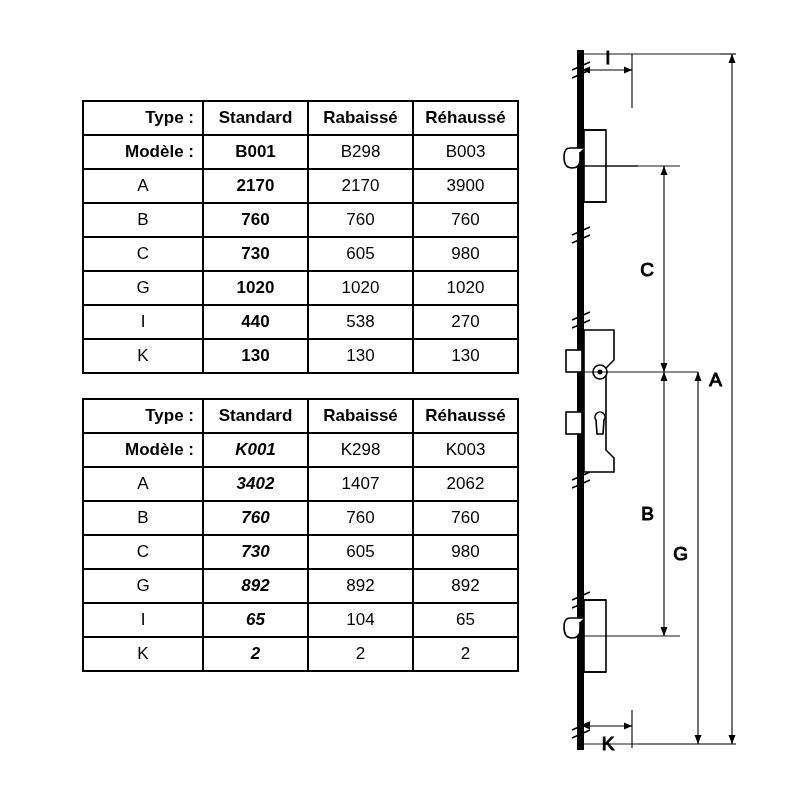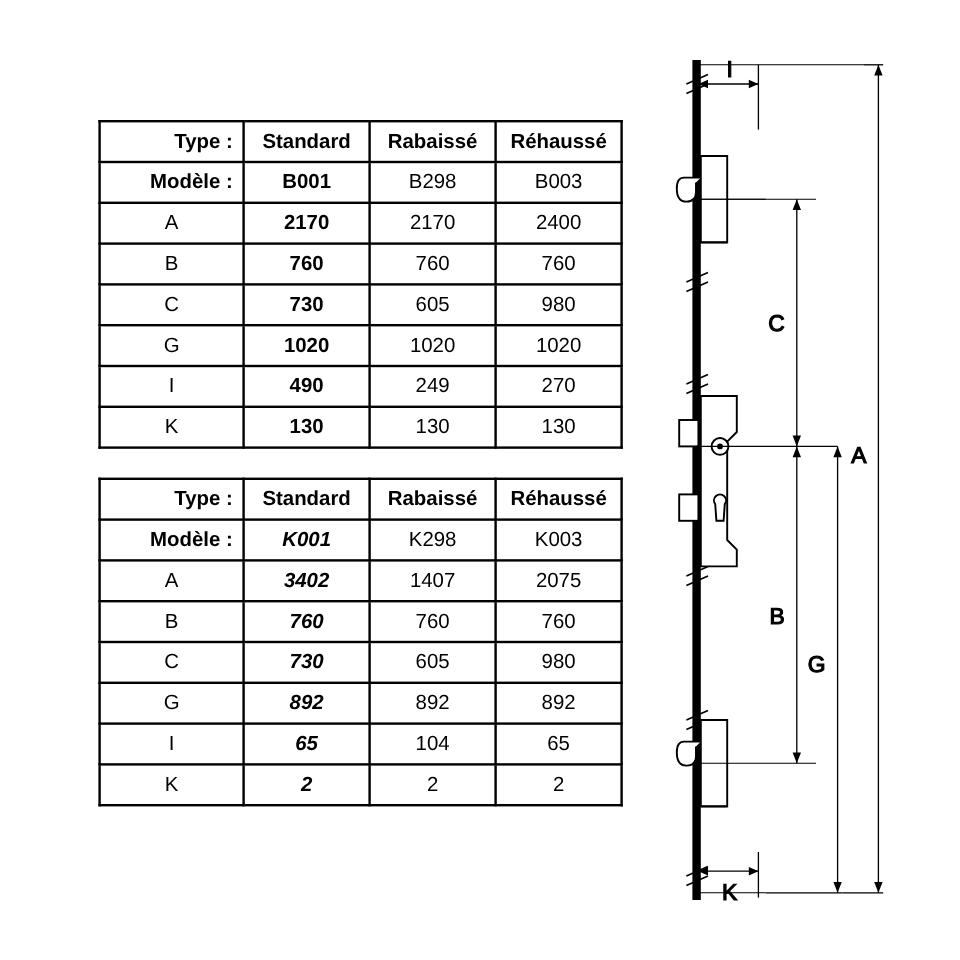--- a/index.html
+++ b/index.html
@@ -110,7 +110,7 @@
       <td class="label-col row-head-center">A</td>
       <td class="v-col bold">2170</td>
       <td class="v-col">2170</td>
-      <td class="v-col">2400</td>
+      <td class="v-col">3900</td>
     </tr>
     <tr>
       <td class="label-col row-head-center">B</td>

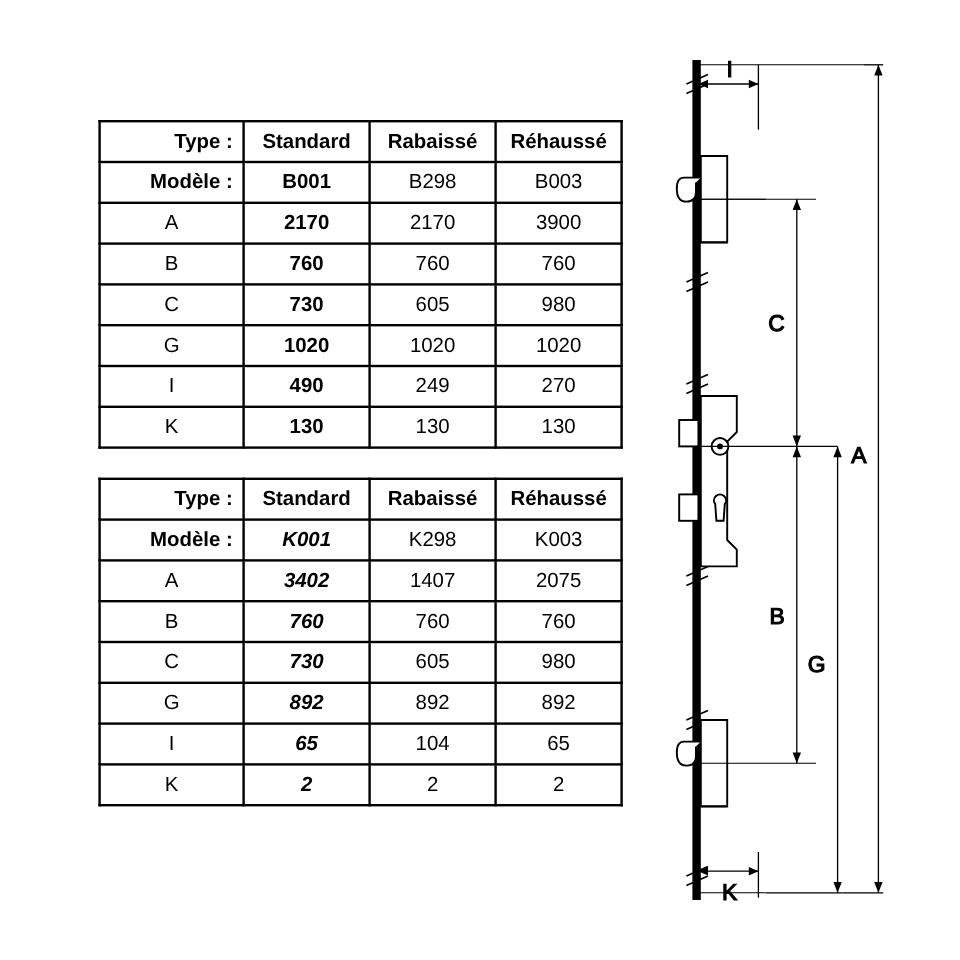--- a/index.html
+++ b/index.html
@@ -132,7 +132,7 @@
     </tr>
     <tr>
       <td class="label-col row-head-center">I</td>
-      <td class="v-col bold">490</td>
+      <td class="v-col bold">440</td>
       <td class="v-col">249</td>
       <td class="v-col">270</td>
     </tr>

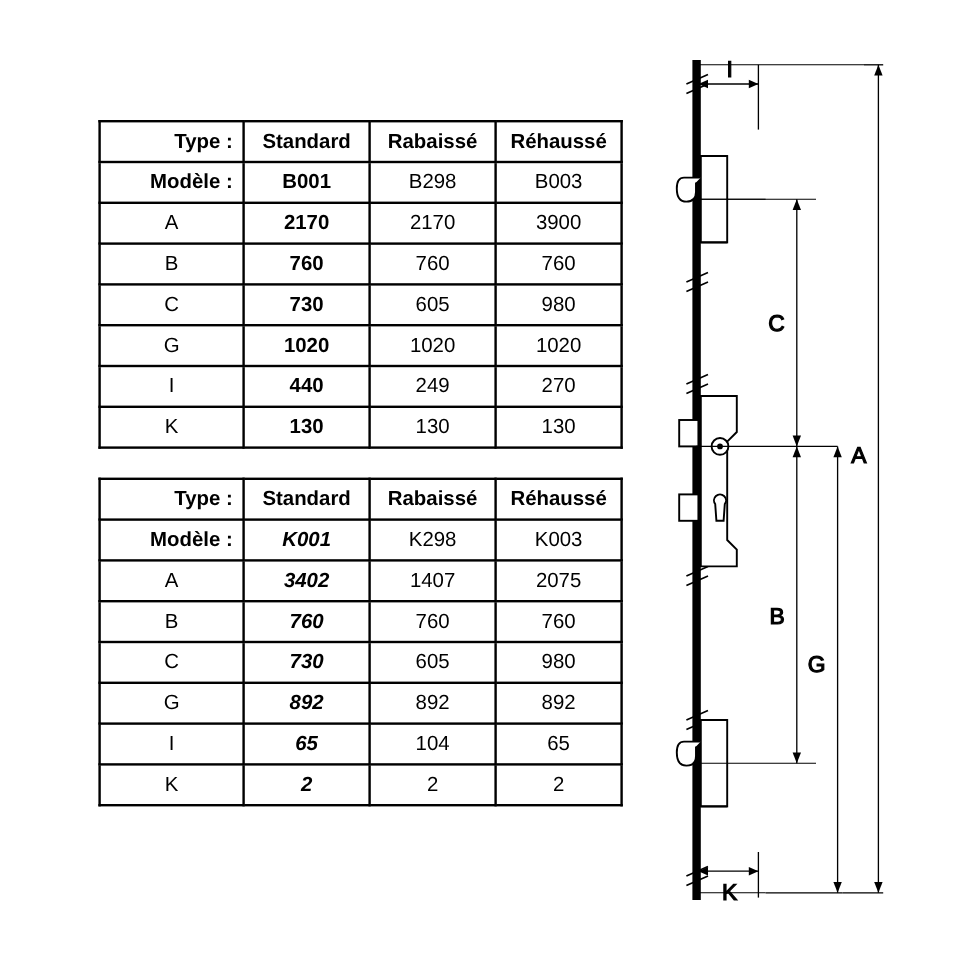--- a/index.html
+++ b/index.html
@@ -133,7 +133,7 @@
     <tr>
       <td class="label-col row-head-center">I</td>
       <td class="v-col bold">440</td>
-      <td class="v-col">249</td>
+      <td class="v-col">538</td>
       <td class="v-col">270</td>
     </tr>
     <tr>

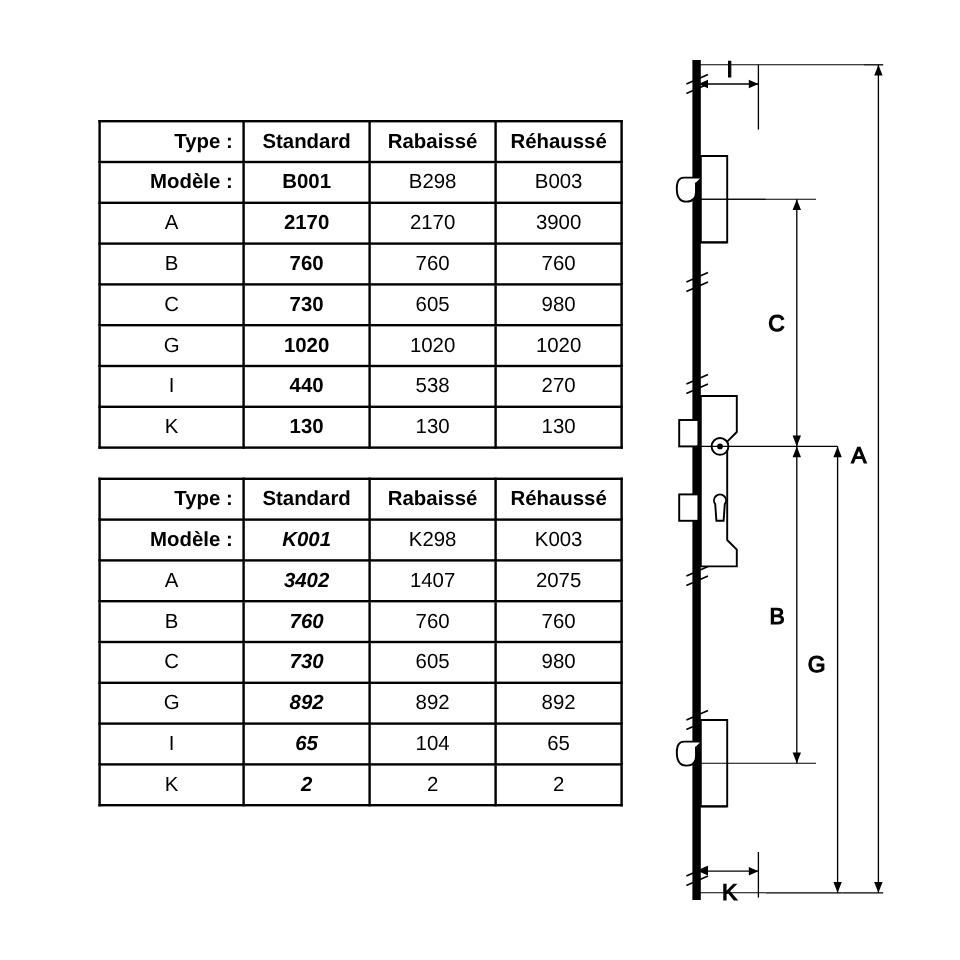--- a/index.html
+++ b/index.html
@@ -163,7 +163,7 @@
       <td class="label-col row-head-center">A</td>
       <td class="v-col italic-bold">3402</td>
       <td class="v-col">1407</td>
-      <td class="v-col">2075</td>
+      <td class="v-col">2062</td>
     </tr>
     <tr>
       <td class="label-col row-head-center">B</td>

